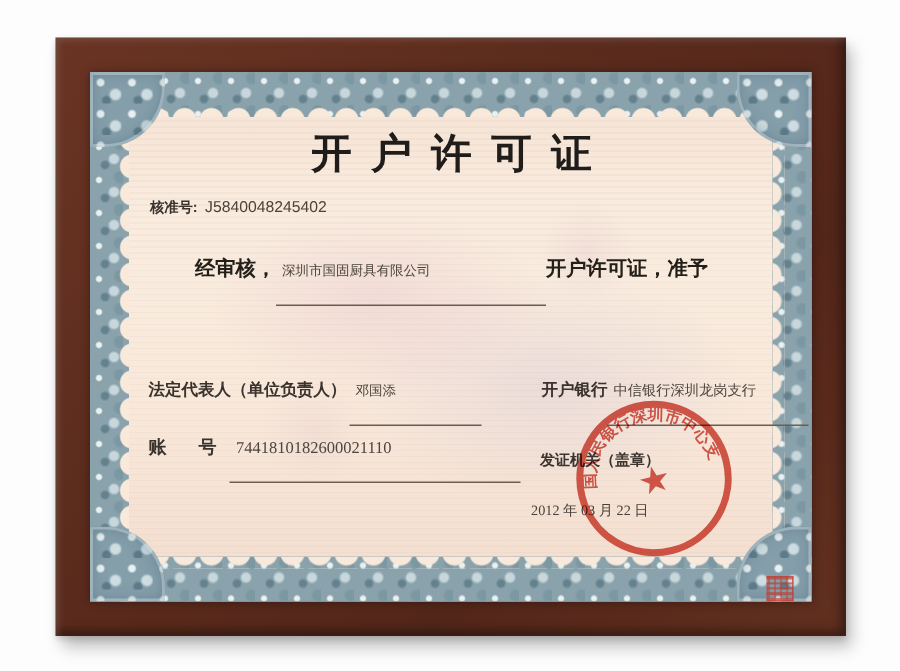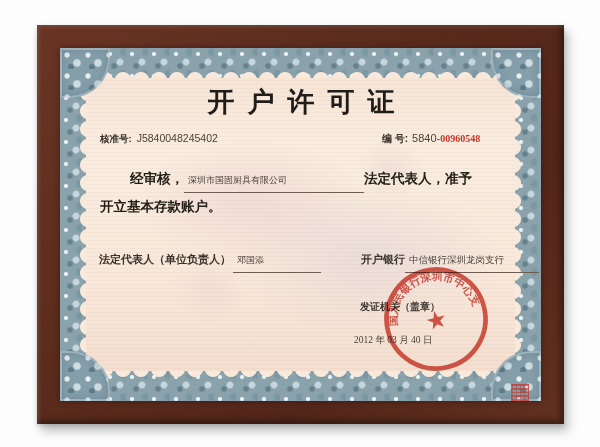--- a/index.html
+++ b/index.html
@@ -121,9 +121,6 @@
           <span class="lab">核准号:</span><span class="num">J5840048245402</span>
         </div>
 
-        <div class="row serial">
-          <span class="lab">编 号:</span><span class="num">5840-</span><span class="red-num">00960548</span>
-        </div>
 
         <div class="row body1">
           <span>经审核，</span><span class="fill company-fill">深圳市国固厨具有限公司</span><span>法定代表人，准予</span>

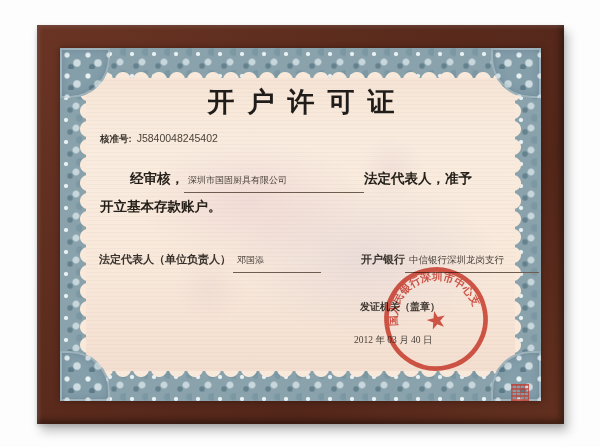--- a/index.html
+++ b/index.html
@@ -73,7 +73,7 @@
   .red-num{color:#c8372b;font-weight:bold;font-family:"Liberation Serif","DejaVu Serif",serif;}
   .body1{left:70px;top:122px;font-size:13.5px;font-weight:bold;color:#242019;}
   .fill{display:inline-block;border-bottom:1px solid #6e5c51;font-weight:normal;
-        font-size:9px;color:#4c453e;vertical-align:baseline;padding:0 4px 5px 4px;}
+        font-size:9px;color:#4c453e;vertical-align:baseline;padding:0 4px 16px 4px;}
   .company-fill{width:172px;}
   .body2{left:40px;top:150px;font-size:13.5px;font-weight:bold;color:#242019;}
   .reprow{left:39px;top:204px;font-size:11px;}

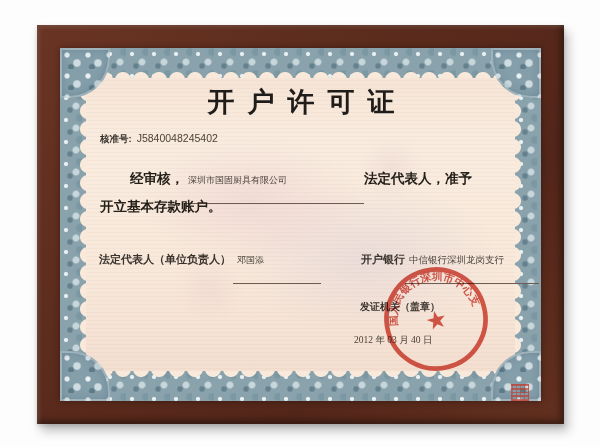--- a/index.html
+++ b/index.html
@@ -123,7 +123,7 @@
 
 
         <div class="row body1">
-          <span>经审核，</span><span class="fill company-fill">深圳市国固厨具有限公司</span><span>法定代表人，准予</span>
+          <span>经审核，</span><span class="fill company-fill">深圳市国固厨具有限公司</span><span>开户许可证，准予</span>
         </div>
 
         <div class="row body2">开立基本存款账户。</div>

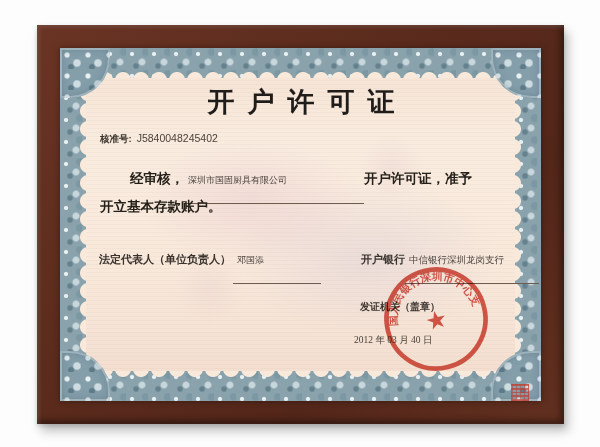--- a/index.html
+++ b/index.html
@@ -126,7 +126,6 @@
           <span>经审核，</span><span class="fill company-fill">深圳市国固厨具有限公司</span><span>开户许可证，准予</span>
         </div>
 
-        <div class="row body2">开立基本存款账户。</div>
 
         <div class="row reprow">
           <span class="lab">法定代表人（单位负责人）</span><span class="fill rep-name">邓国添</span><span class="lab bank-label">开户银行</span><span class="fill bank-name">中信银行深圳龙岗支行</span>

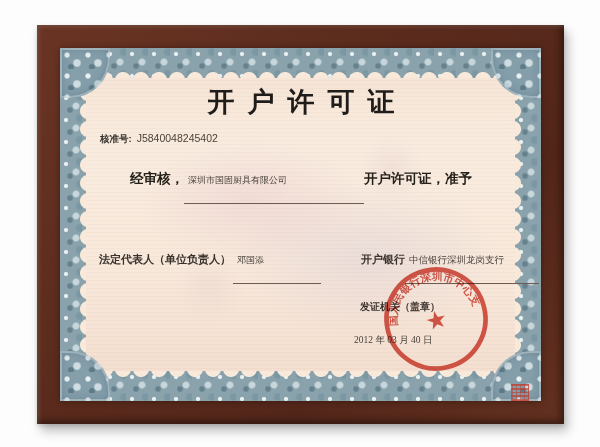--- a/index.html
+++ b/index.html
@@ -131,6 +131,9 @@
           <span class="lab">法定代表人（单位负责人）</span><span class="fill rep-name">邓国添</span><span class="lab bank-label">开户银行</span><span class="fill bank-name">中信银行深圳龙岗支行</span>
         </div>
 
+        <div class="row acctrow">
+          <span class="lab acct-label">账  号</span><span class="fill acct-num">7441810182600021110</span>
+        </div>
 
         <div class="row issuer-label">发证机关（盖章）</div>
         <div class="row issuer-date">2012 年 03 月 40 日</div>

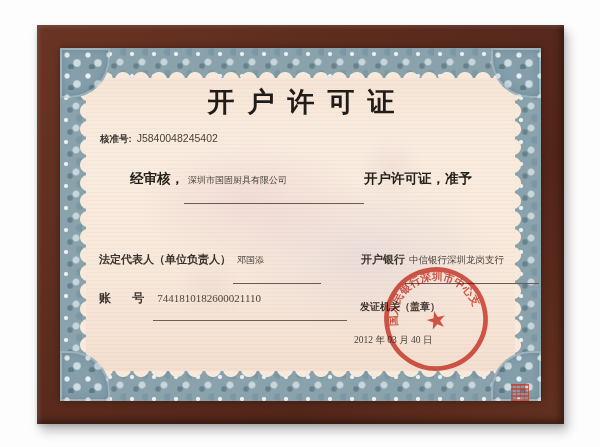--- a/index.html
+++ b/index.html
@@ -136,7 +136,7 @@
         </div>
 
         <div class="row issuer-label">发证机关（盖章）</div>
-        <div class="row issuer-date">2012 年 03 月 40 日</div>
+        <div class="row issuer-date">2012 年 03 月 22 日</div>
 
         <svg class="seal" viewBox="0 0 120 120" xmlns="http://www.w3.org/2000/svg">
           <circle cx="60" cy="60" r="53" fill="none" stroke="#cf3a2c" stroke-width="5"></circle>

